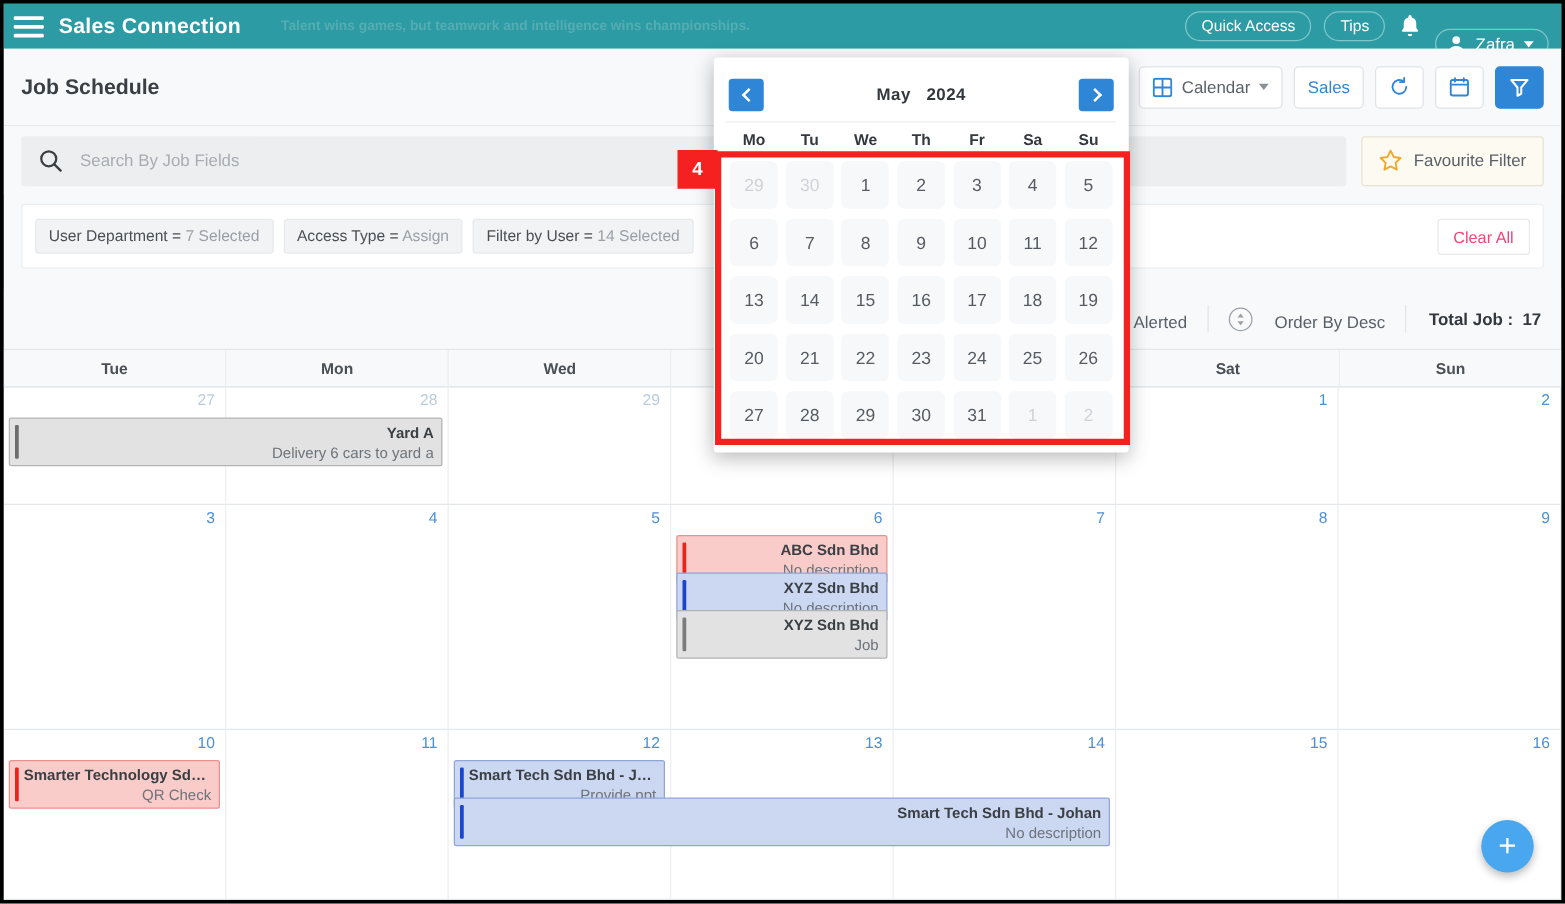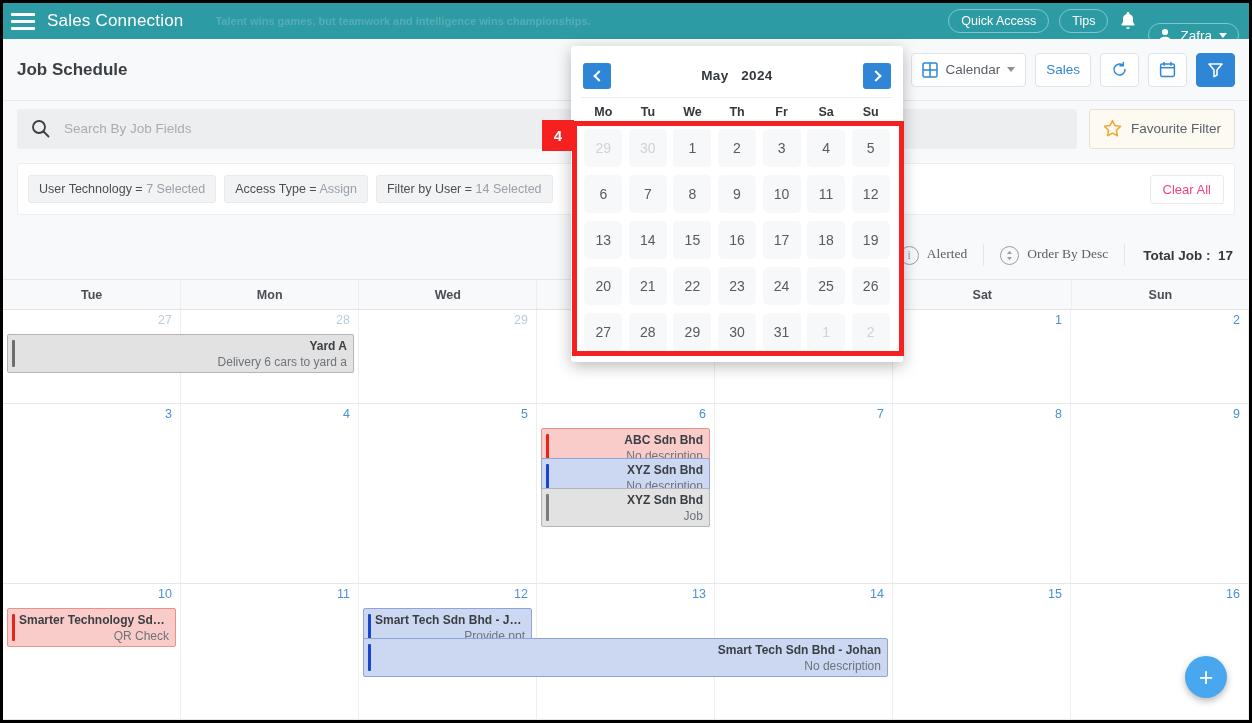--- a/index.html
+++ b/index.html
@@ -28,7 +28,7 @@
   .hamburger { width: 24px; height: 20px; display:flex; flex-direction:column; justify-content:center; gap:4px; cursor:pointer; margin-right: 12px;}
   .hamburger i { display:block; height:3px; background:#fff; border-radius:1px; }
   .brand {
-    color:#fff; font-size:17px; font-weight:normal; letter-spacing:.2px;
+    color:#fff; font-size:17px; font-weight:bold; letter-spacing:.2px;
     white-space: nowrap;
   }
   .tagline {

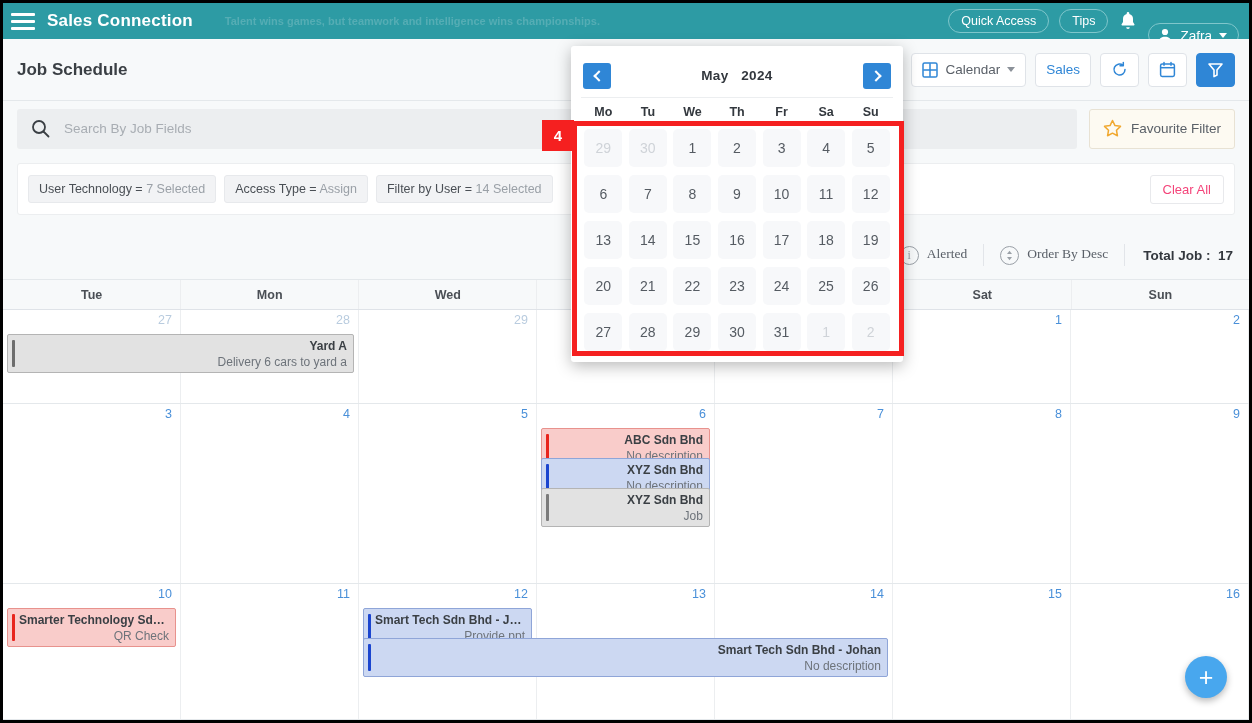--- a/index.html
+++ b/index.html
@@ -278,7 +278,7 @@
 
   <div class="filter-row">
     <div id="chips" style="display:flex;gap:8px;align-items:center;">
-        <div class="chip"><span>User Technology</span><span> = </span><span class="val">7 Selected</span></div>
+        <div class="chip"><span>User Department</span><span> = </span><span class="val">7 Selected</span></div>
         <div class="chip"><span>Access Type</span><span> = </span><span class="val">Assign</span></div>
         <div class="chip"><span>Filter by User</span><span> = </span><span class="val">14 Selected</span></div>
       </div>

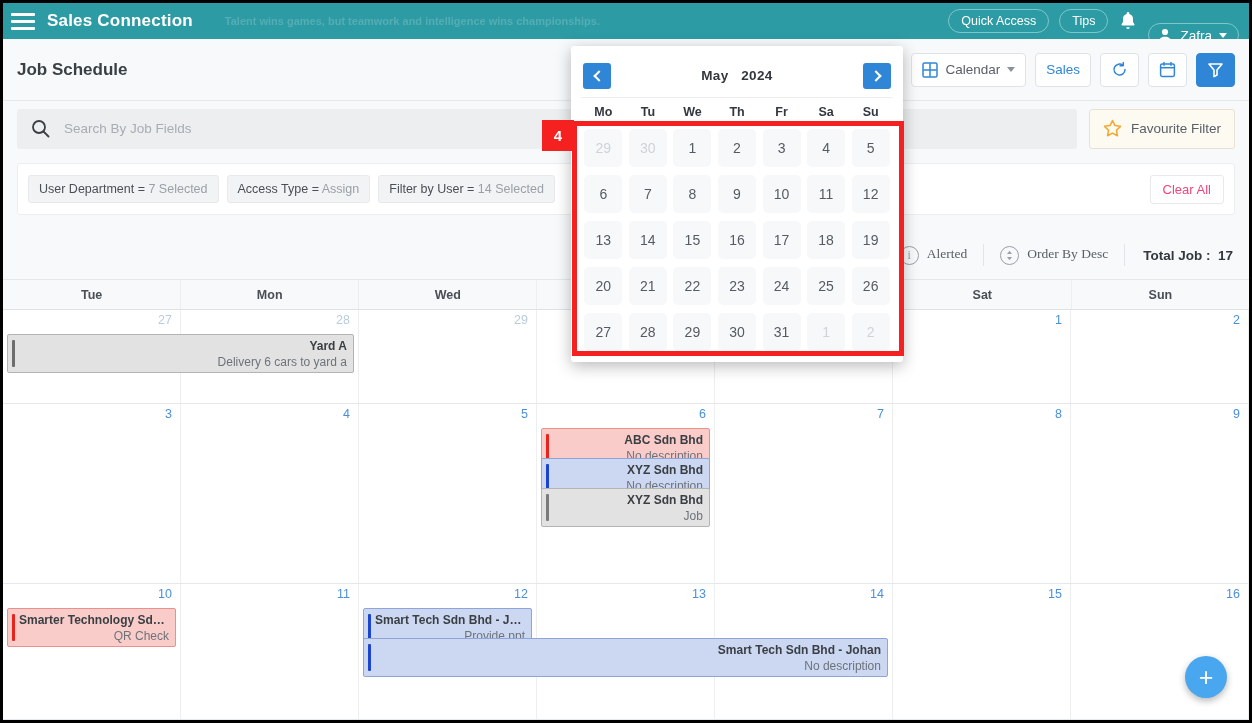--- a/index.html
+++ b/index.html
@@ -105,8 +105,8 @@
     background:#f7f9fa; display:flex; align-items:center; justify-content:flex-end;
     padding-right:16px;
   }
-  .meta-item { display:flex; align-items:flex-start; gap:8px; font-size:13.5px; color:#5a6068;
-    padding:0 16px; cursor:pointer; white-space:nowrap;font-family:Liberation Serif, serif; }
+  .meta-item { display:flex; align-items:flex-end; gap:18px; font-size:13.5px; color:#5a6068;
+    padding:0 16px; cursor:pointer; white-space:nowrap; }
   .meta-sep { width:1px; height:22px; background:#e2e5e9; }
   .circ-icon { width:19px; height:19px; border:1.4px solid #9aa0a7; border-radius:50%;
     display:flex; align-items:center; justify-content:center; color:#9aa0a7; font-size:12px; }

